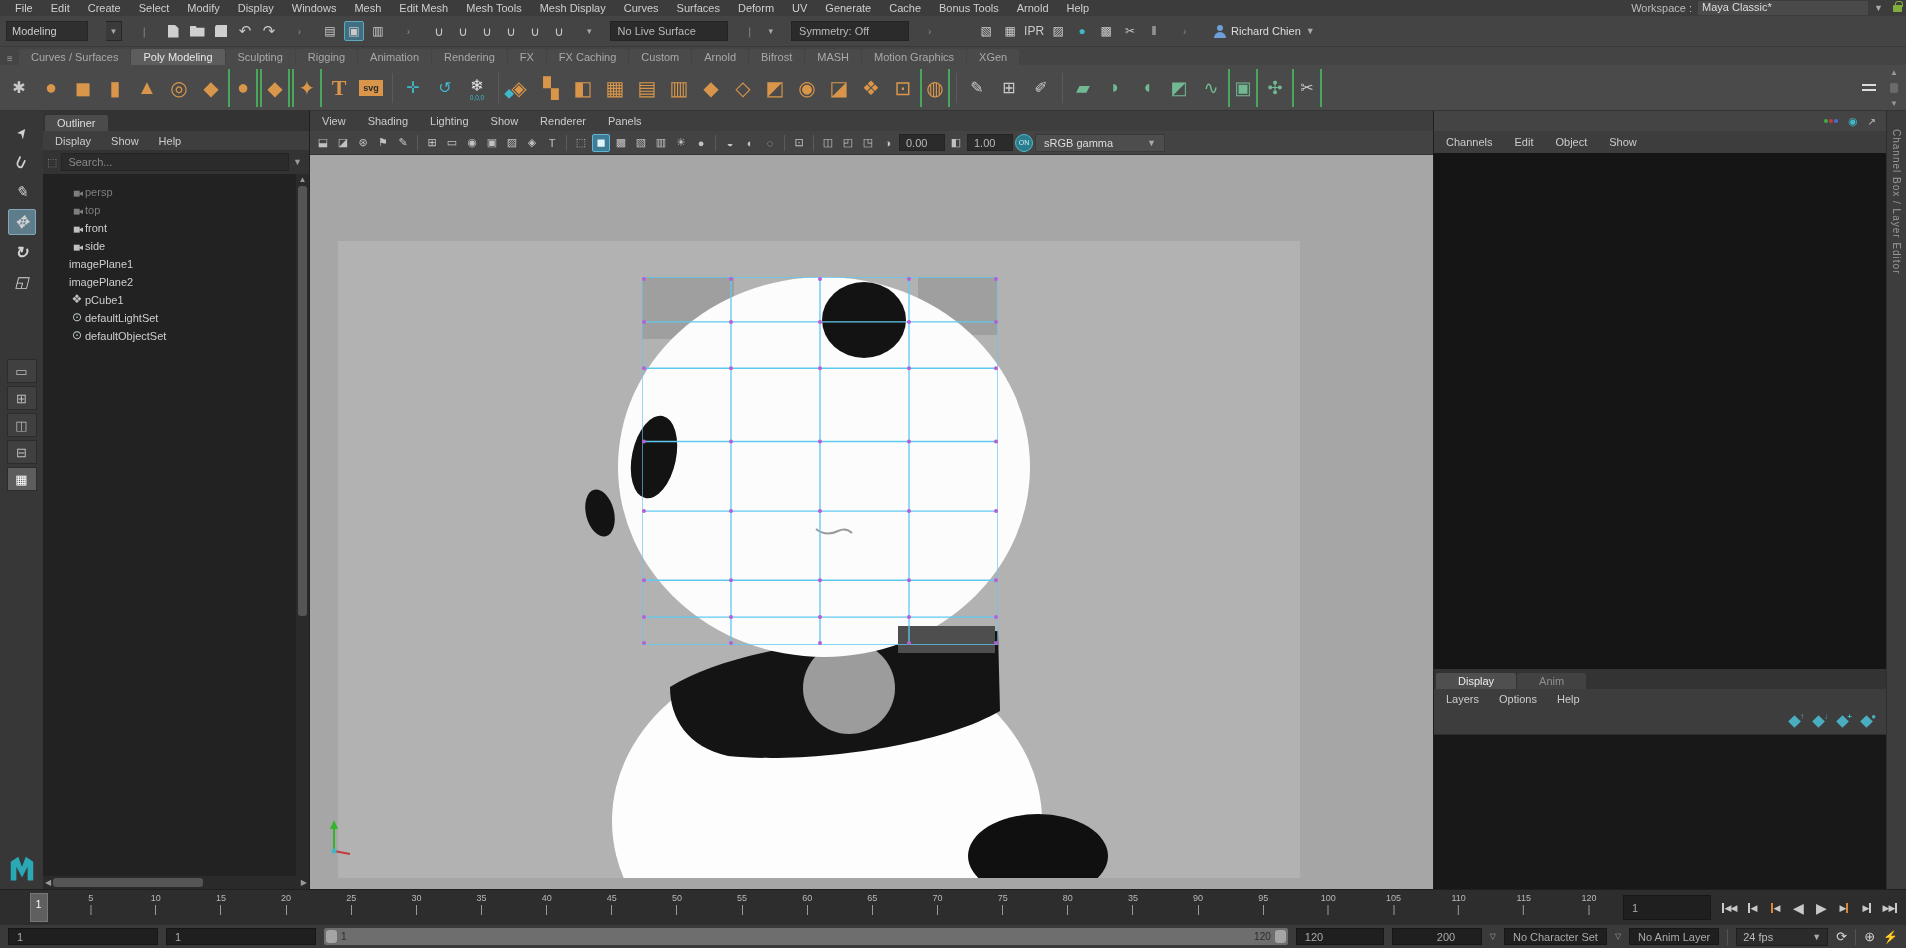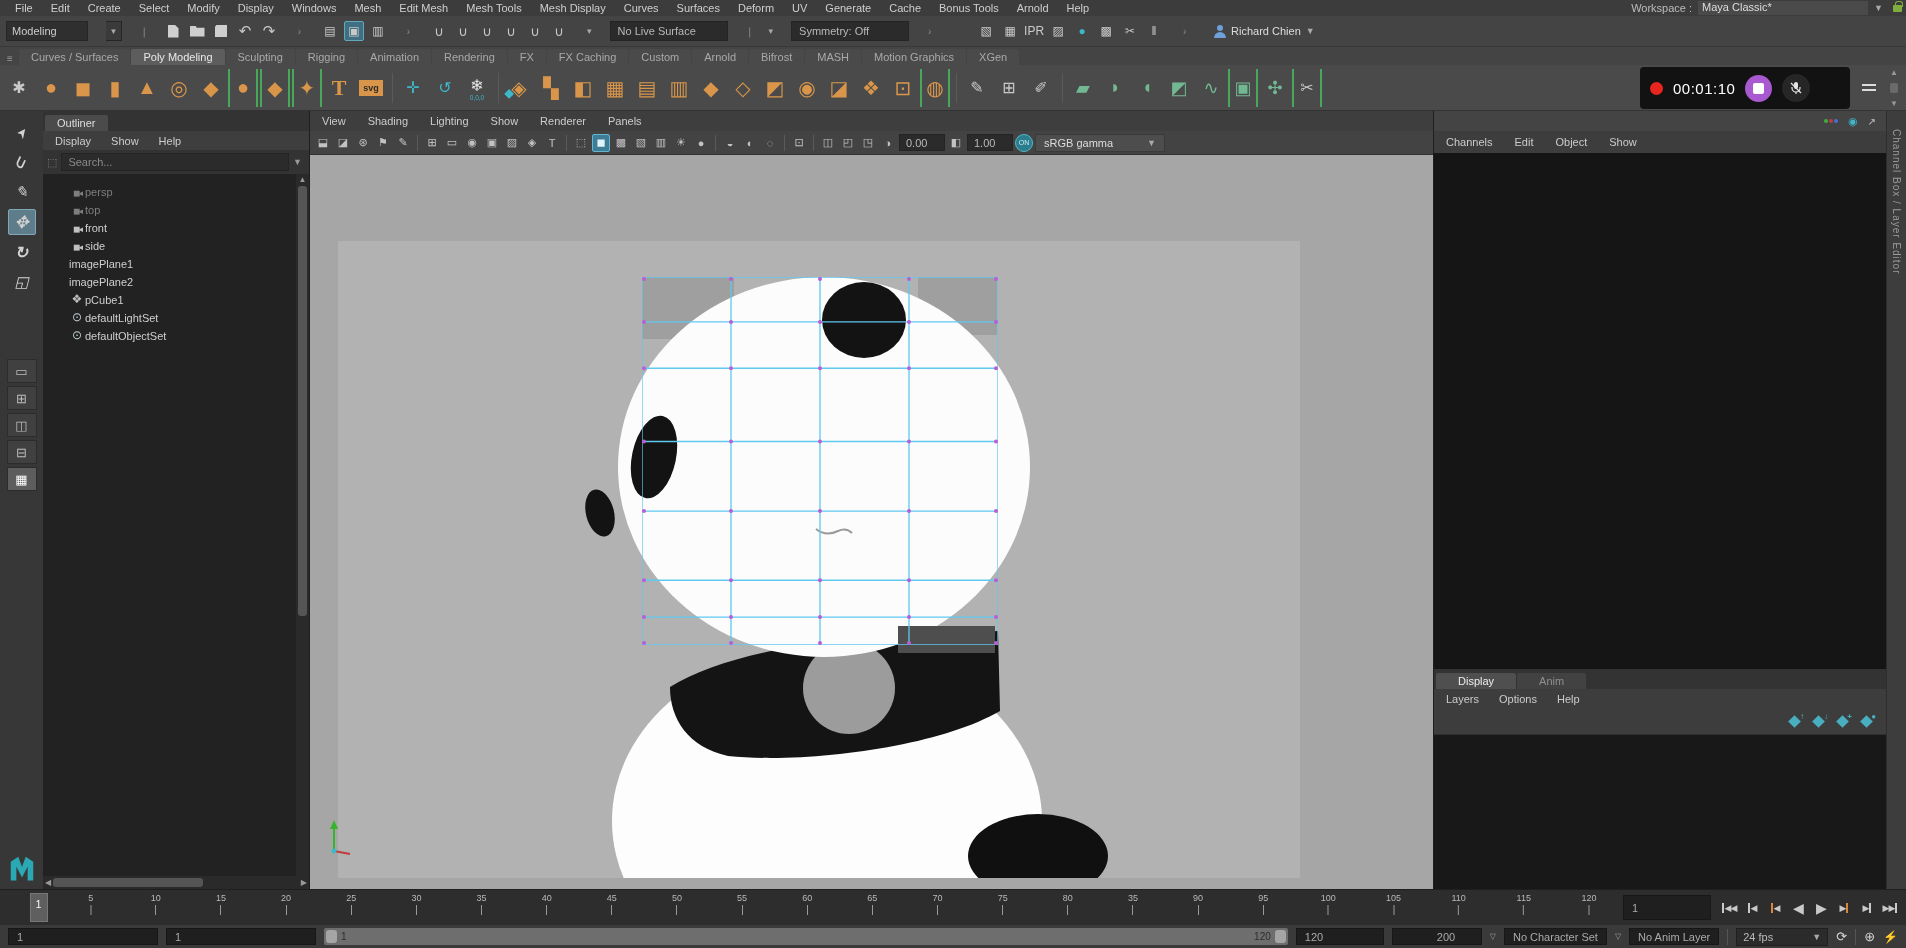--- a/index.html
+++ b/index.html
@@ -532,21 +532,6 @@
       <span class="arr">▼</span>
     </div>
 
-    <div class="recorder">
-      <span class="rec-dot"></span>
-      <span class="rec-time">00:01:10</span>
-      <span class="rec-stop">
-          <i></i>
-        </span>
-      <span class="rec-mic">
-        <svg width="14" height="14" viewBox="0 0 14 14">
-            <rect x="5" y="1" width="4" height="7" rx="2" fill="#e5e5e5"></rect>
-            <path d="M3 6 v1 a4 4 0 0 0 8 0 v-1" stroke="#e5e5e5" stroke-width="1.2" fill="none"></path>
-            <line x1="7" y1="11" x2="7" y2="13" stroke="#e5e5e5" stroke-width="1.2"></line>
-            <line x1="2" y1="2" x2="12" y2="12" stroke="#e5e5e5" stroke-width="1.2"></line>
-          </svg>
-      </span>
-    </div>
   </div>
 
   <div class="main">

